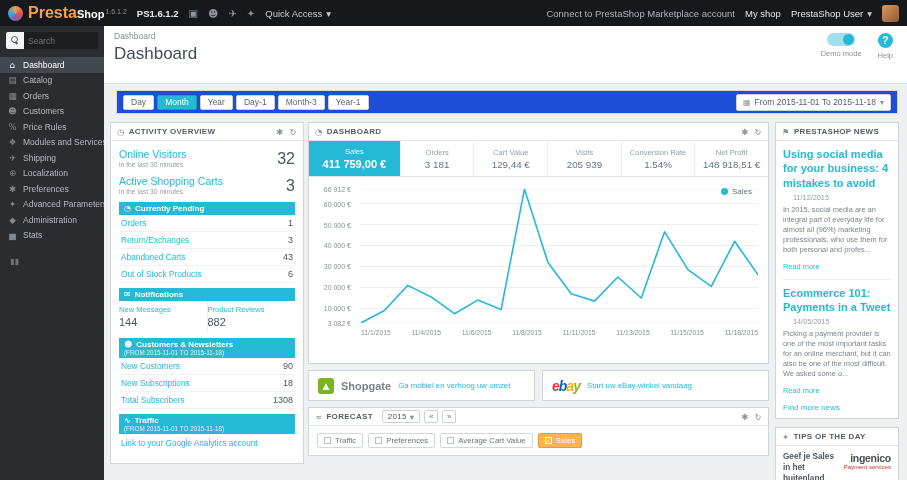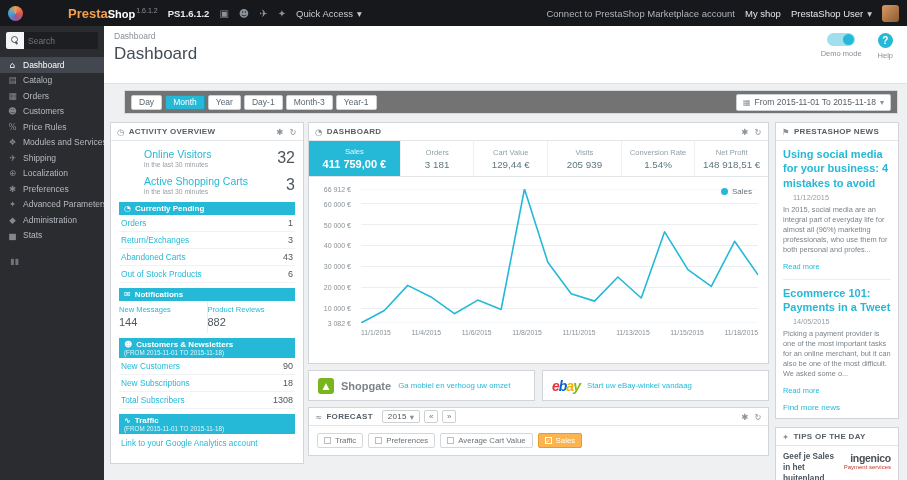--- a/index.html
+++ b/index.html
@@ -14,7 +14,7 @@
   .logo { display:flex; align-items:center; gap:5px; cursor:pointer; }
   .logo-mark { width:15px; height:15px; border-radius:50%;
                background:conic-gradient(#f19b4a,#e0544e,#8a5aa8,#35a8dc,#f19b4a); }
-  .logo-t1 { color:#f5a04a; font-weight:bold; font-size:13px;margin-left:40px; }
+  .logo-t1 { color:#f5a04a; font-weight:bold; font-size:16px; }
   .logo-t2 { color:#fff; font-weight:bold; font-size:11px; }
   .logo-v { color:#8b9096; font-size:7px; vertical-align:super; margin-left:1px; }
   .shopname { color:#e8eaec; font-weight:bold; }

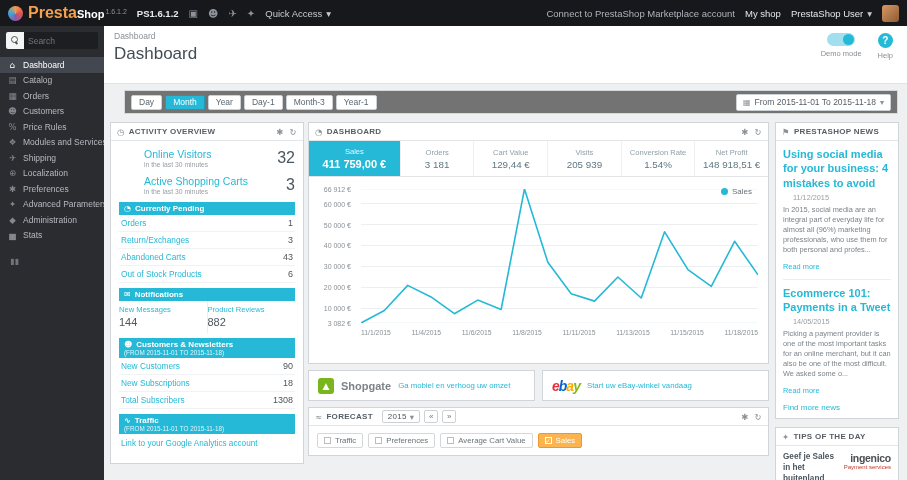--- a/index.html
+++ b/index.html
@@ -56,7 +56,7 @@
                  font-size:10px; font-weight:bold; line-height:15px; margin:0 auto; cursor:pointer; }
   .help-lbl { color:#25b9d7; }
 
-  .toolbar { position:absolute; top:64px; left:20px; right:9px; height:24px; background:#737373;
+  .toolbar { position:absolute; top:64px; left:12px; right:9px; height:24px; background:#1d4ed8;
              border:1px solid #d5d9dd; display:flex; align-items:center; padding:0 6px; gap:3px; }
   .tb-btn { height:15px; line-height:13px; padding:0 7px; font-size:8.5px; color:#5b6770;
             background:#fff; border:1px solid #ccd1d6; border-radius:2px; cursor:pointer; }

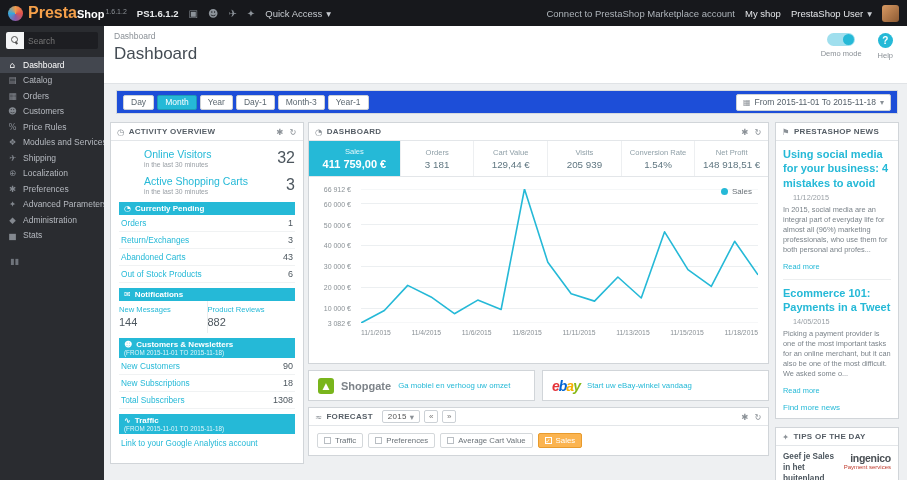--- a/index.html
+++ b/index.html
@@ -79,7 +79,7 @@
 
   
   .act-body { padding:7px 8px 10px 8px; }
-  .metric { display:flex; align-items:center; margin-bottom:7px;margin-left:25px; }
+  .metric { display:flex; align-items:flex-end; margin-bottom:7px; }
   .metric .m-l { flex:1; }
   .metric .m-name { color:#25b9d7; font-size:10.5px; }
   .metric .m-sub { color:#9aa0a6; font-size:6.8px; margin-top:1px; }

